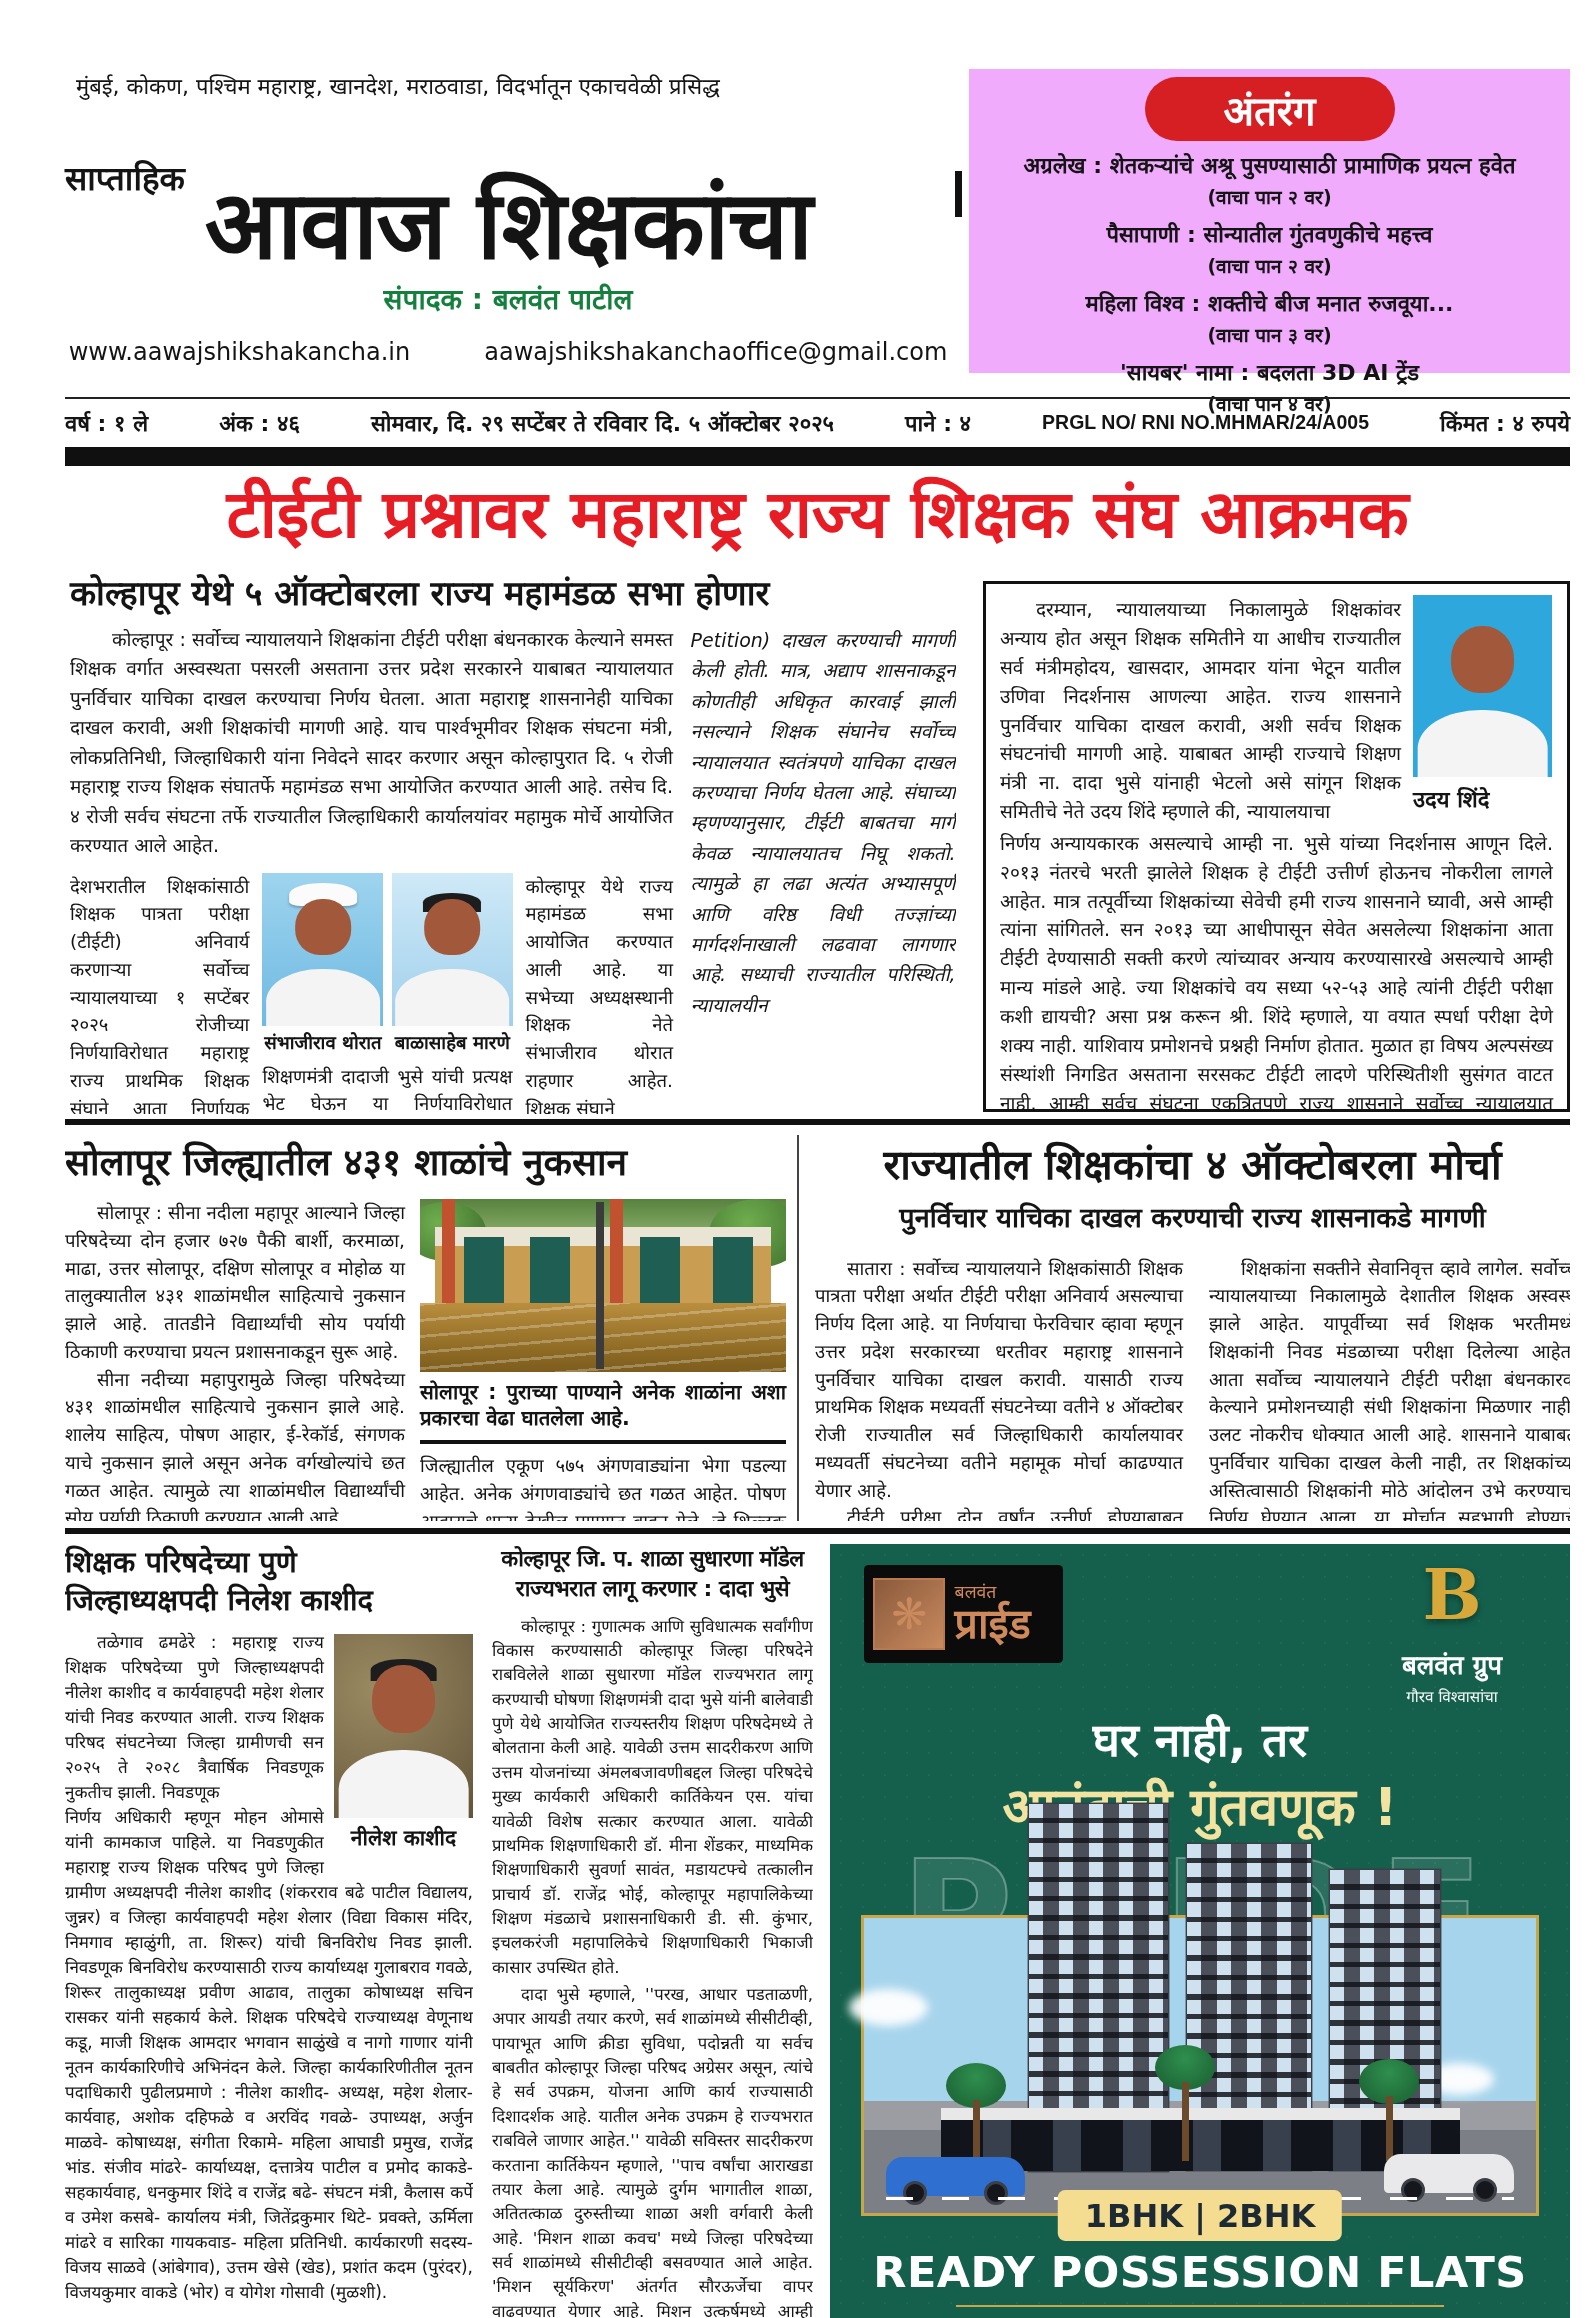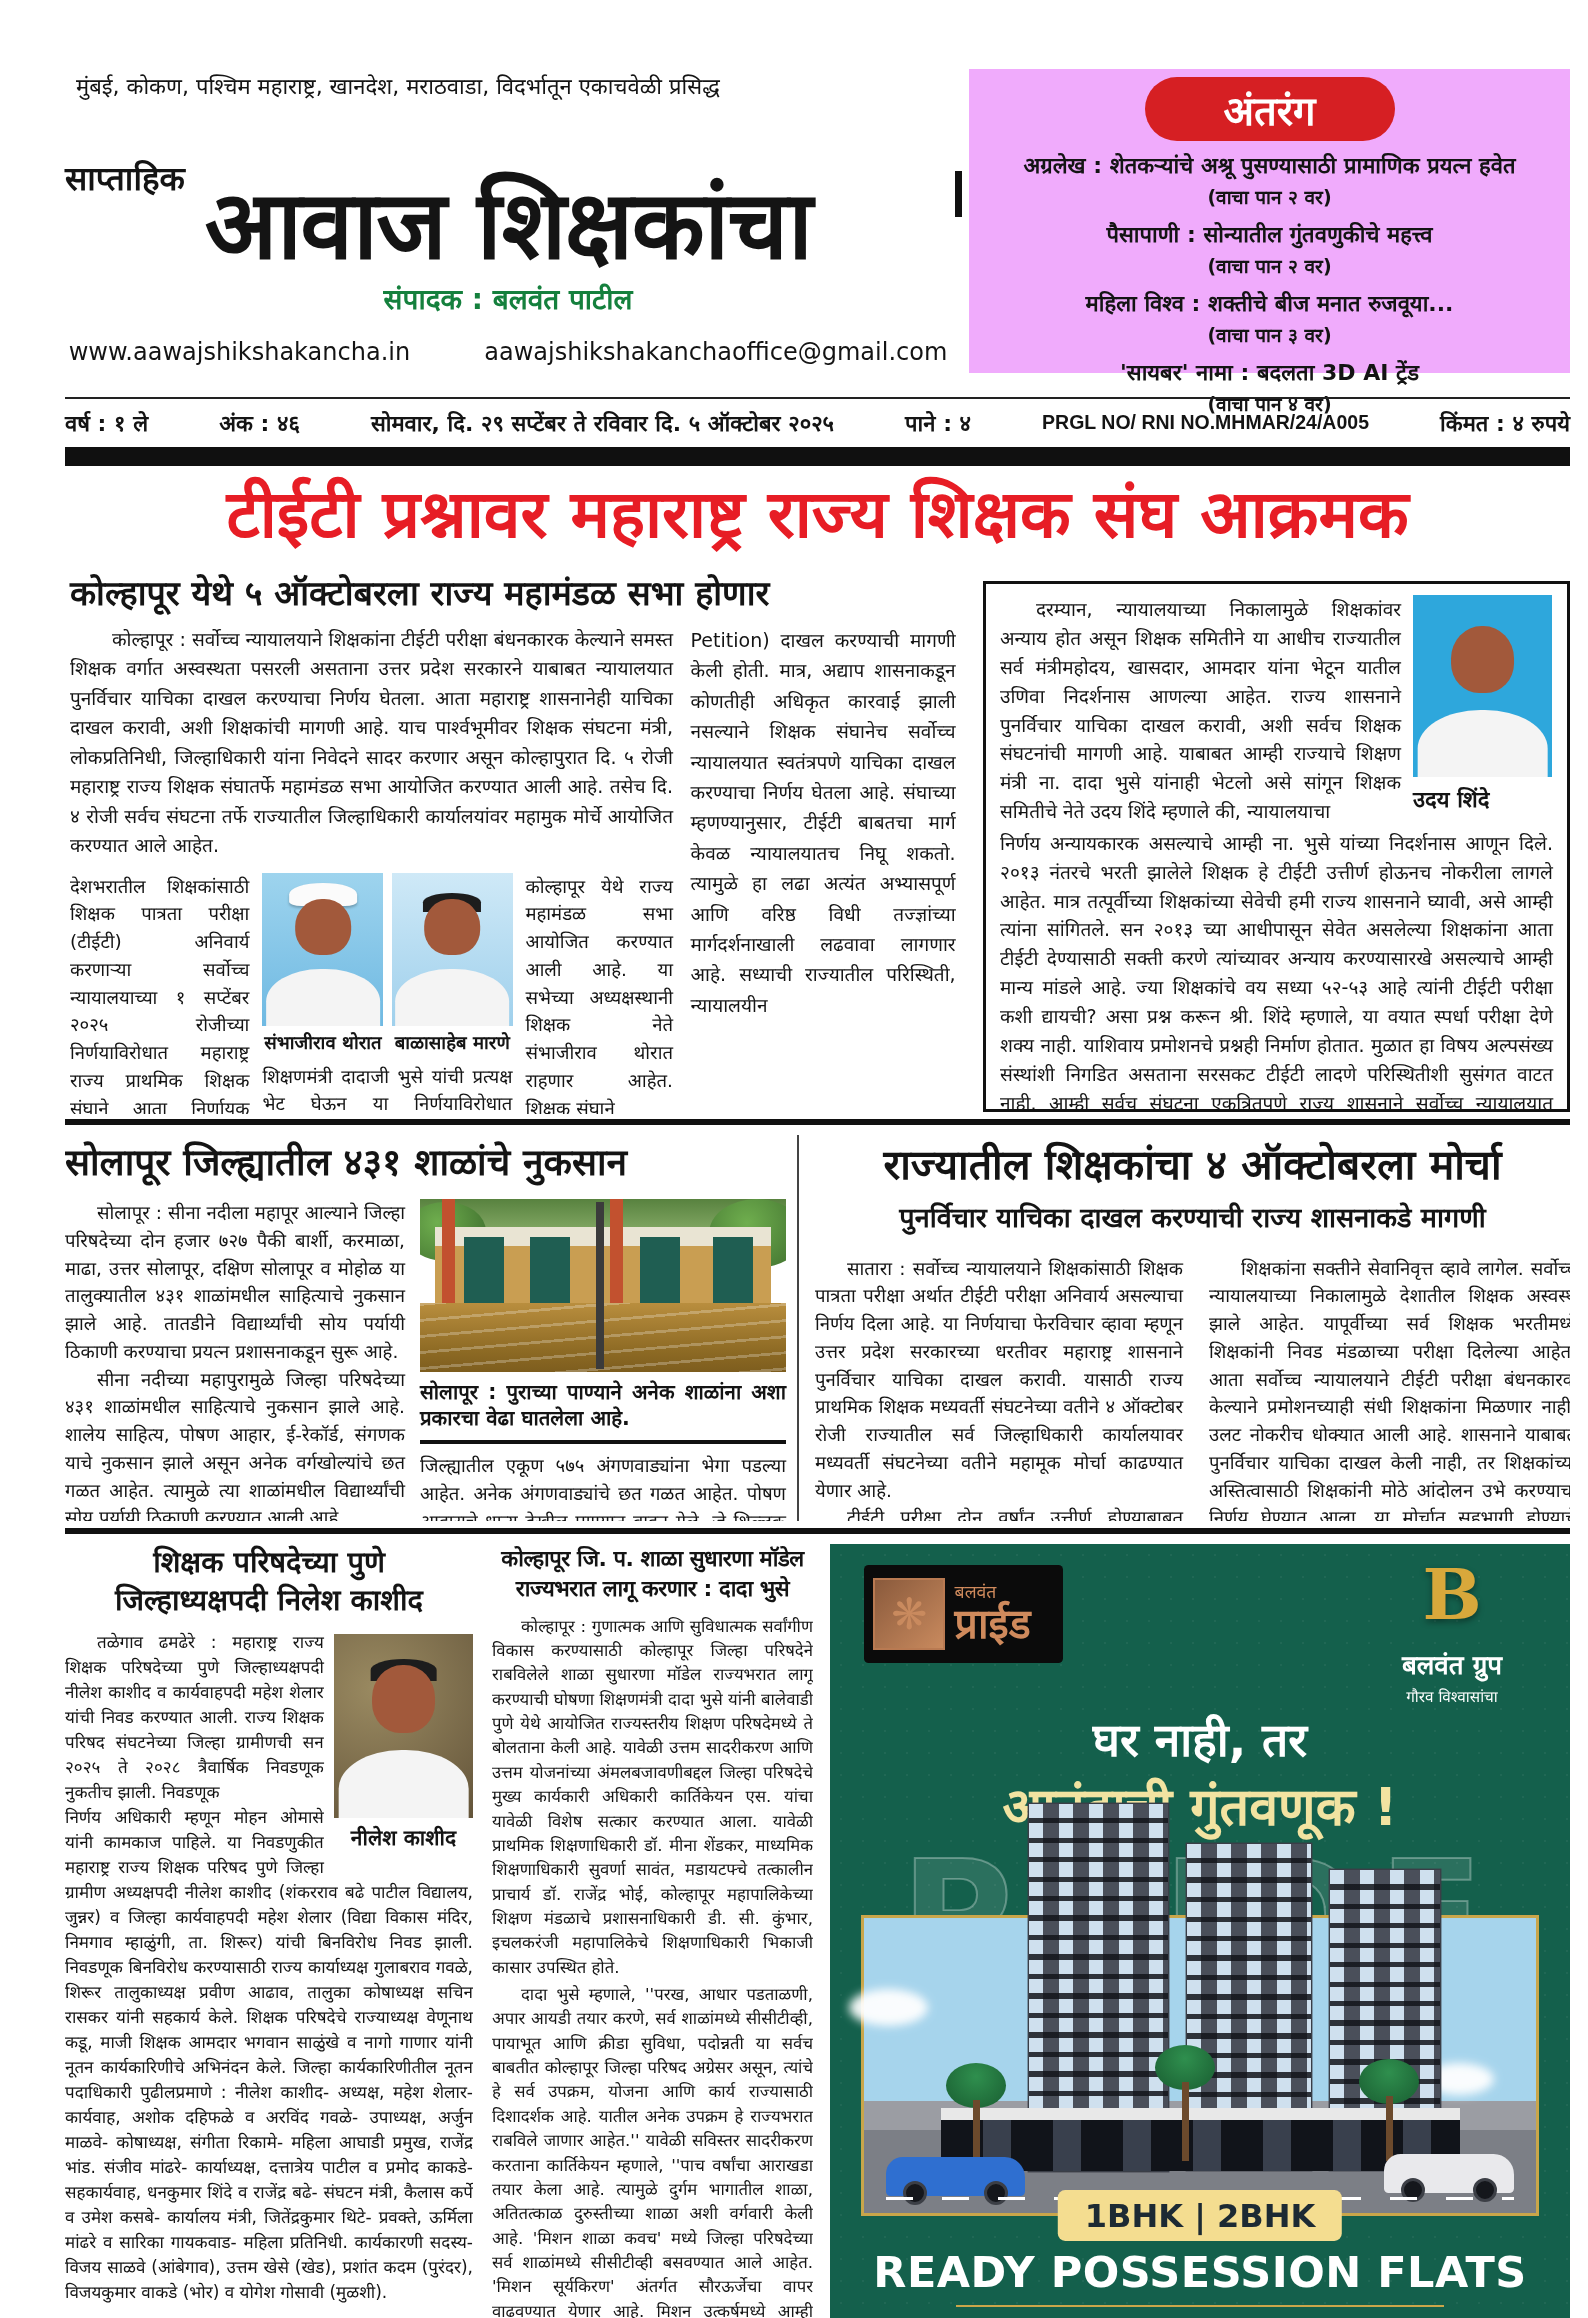--- a/index.html
+++ b/index.html
@@ -45,7 +45,7 @@
   .pcap{font-size:18.5px;font-weight:bold;text-align:center;margin-top:3.7px;}
   .pbelow{font-size:18.5px;line-height:1.45;margin-top:10.2px;}
   .lcol2{width:153px;font-size:18.5px;line-height:1.5;}
-  .lcol3{width:265px;font-size:19px;line-height:1.6;flex:0 0 auto;}
+  .lcol3{width:265px;font-size:19px;line-height:1.6;flex:0 0 auto;font-style:italic;}
 
   
   .head{position:absolute;left:50%;transform:translateX(-50%);top:17%;width:46%;height:37%;background:#a2593b;border-radius:48% 48% 44% 44%;}

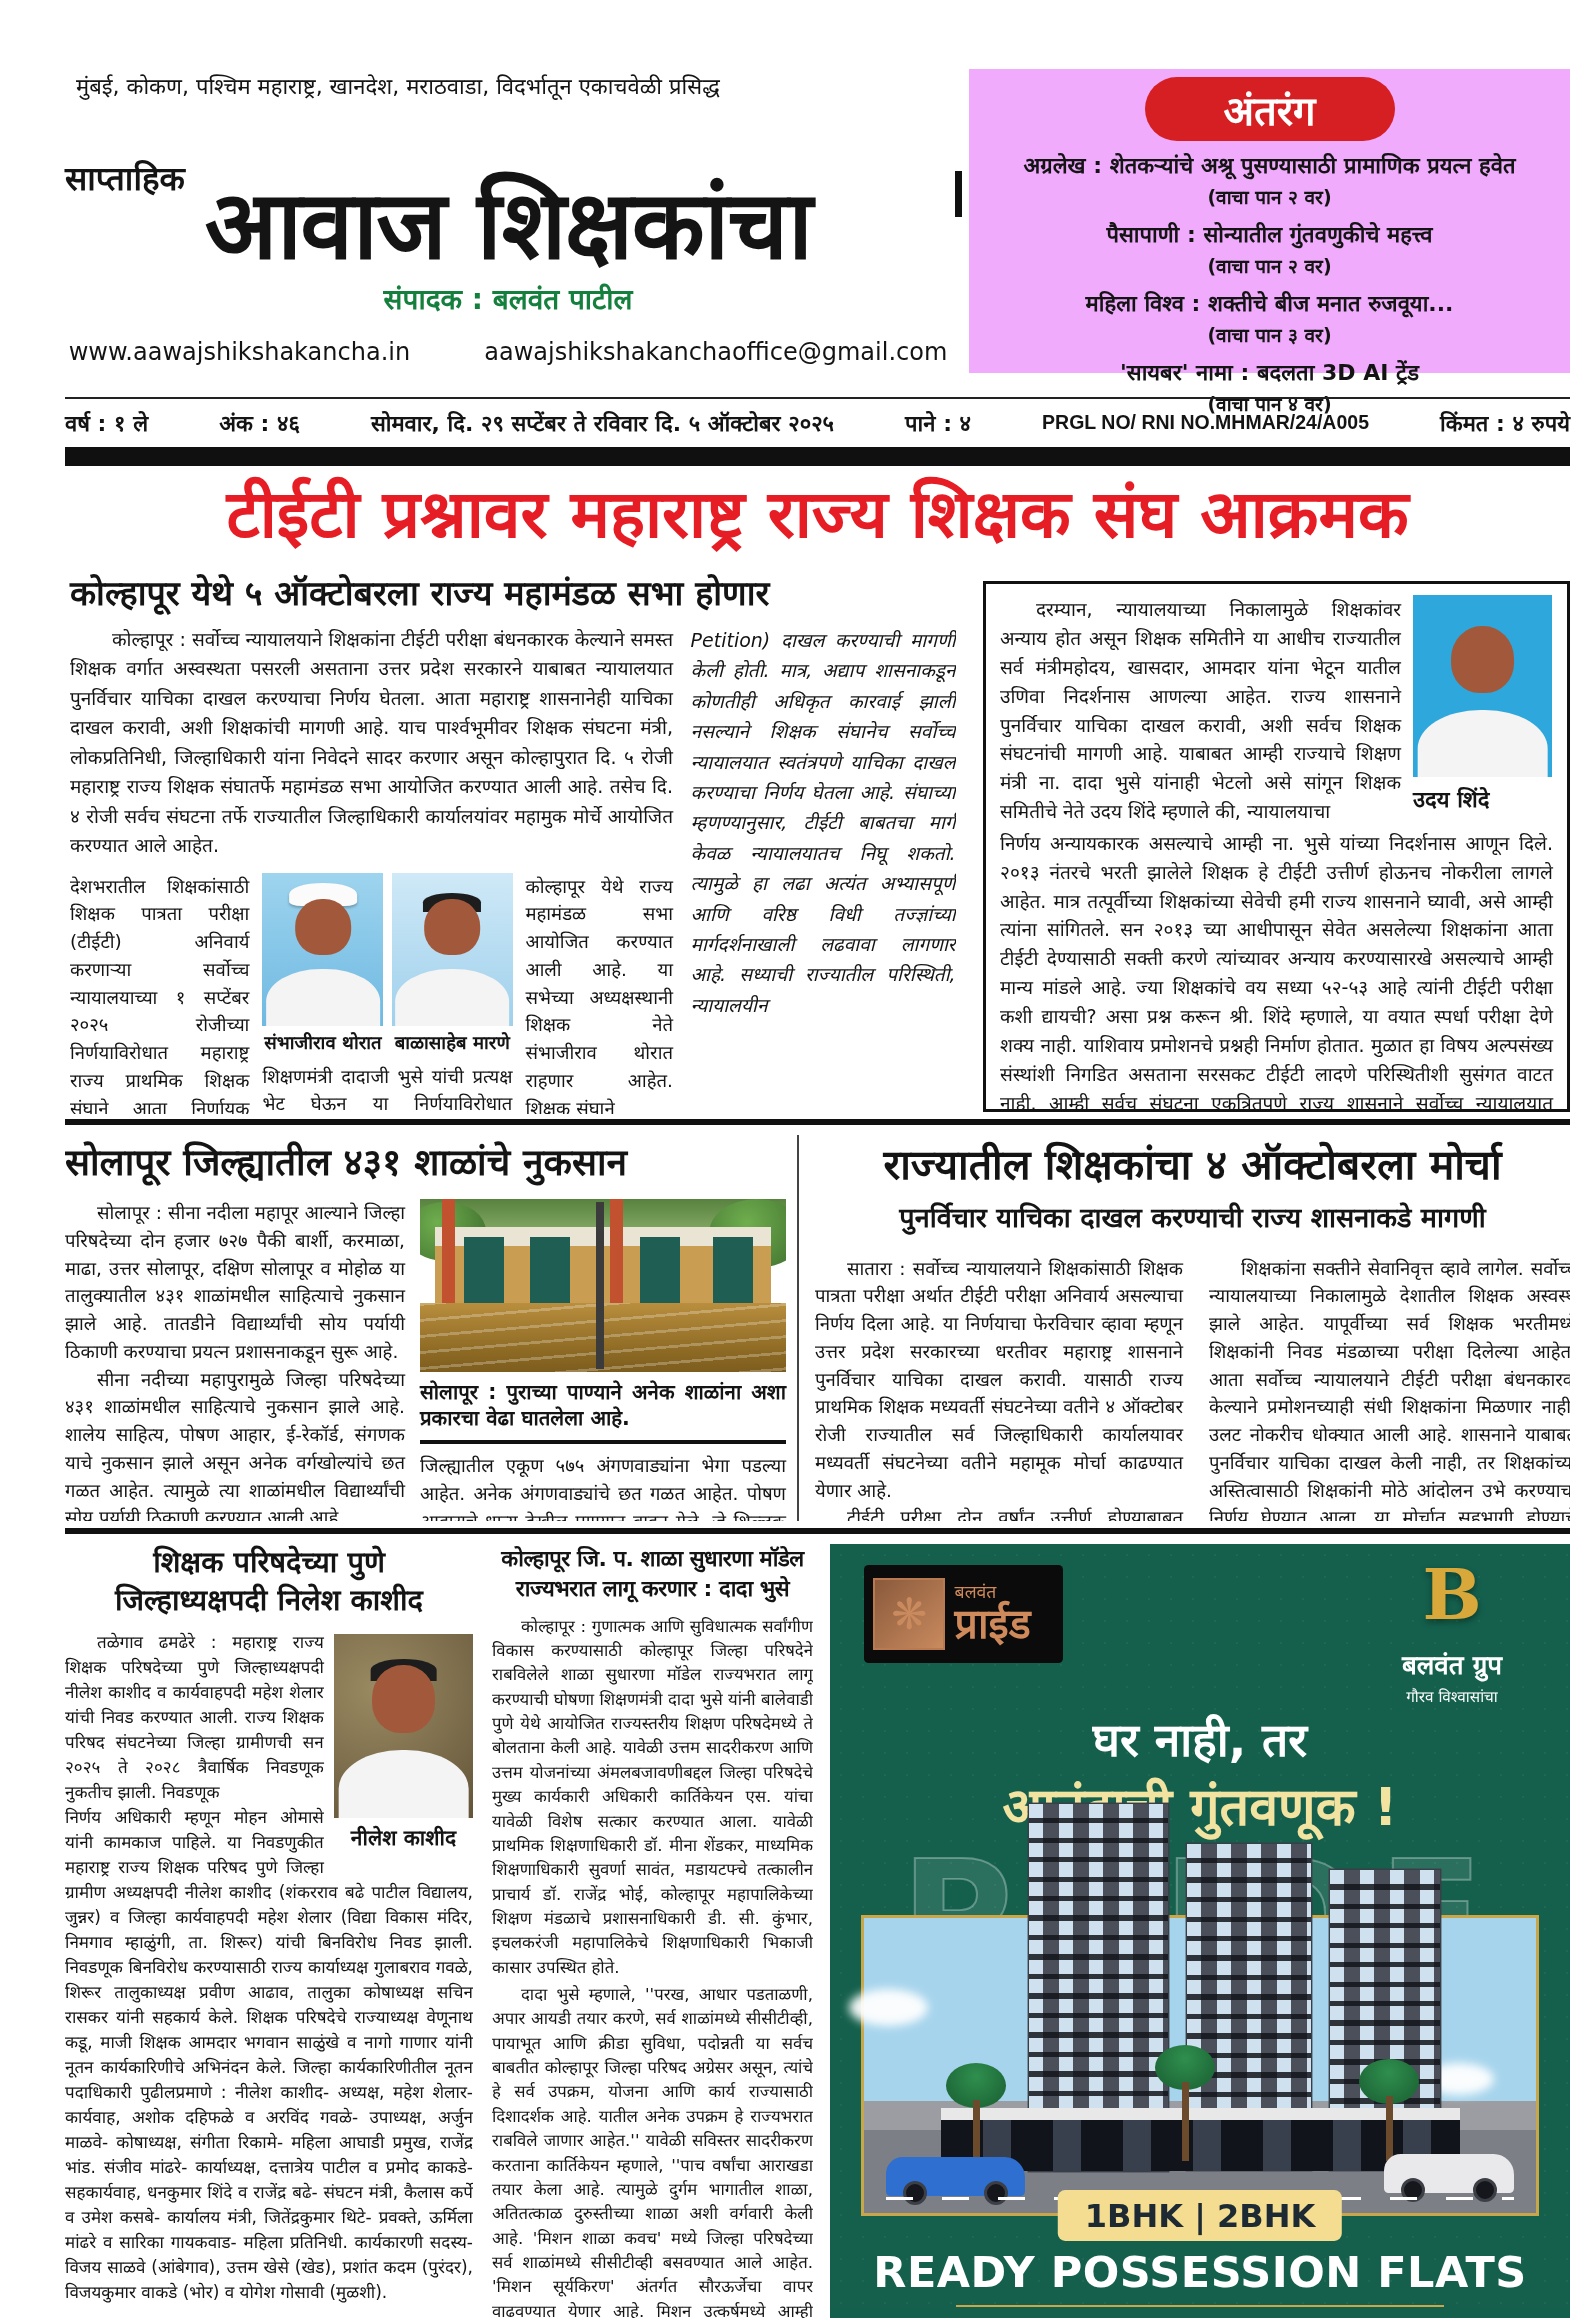--- a/index.html
+++ b/index.html
@@ -104,7 +104,7 @@
 
   
   #kashid{left:65px;top:1544px;width:408px;height:909px;overflow:hidden;}
-  .ka-head{font-size:29px;font-weight:bold;text-align:center;line-height:1.3;}
+  .ka-head{font-size:29px;font-weight:bold;line-height:1.3;}
   .ka-body{margin-top:11px;font-size:17px;line-height:1.47;}
   .ka-photo-wrap{float:right;width:139px;margin:3.7px 0 4.6px 10.2px;}
   .ka-photo{width:139px;height:184px;position:relative;overflow:hidden;}

